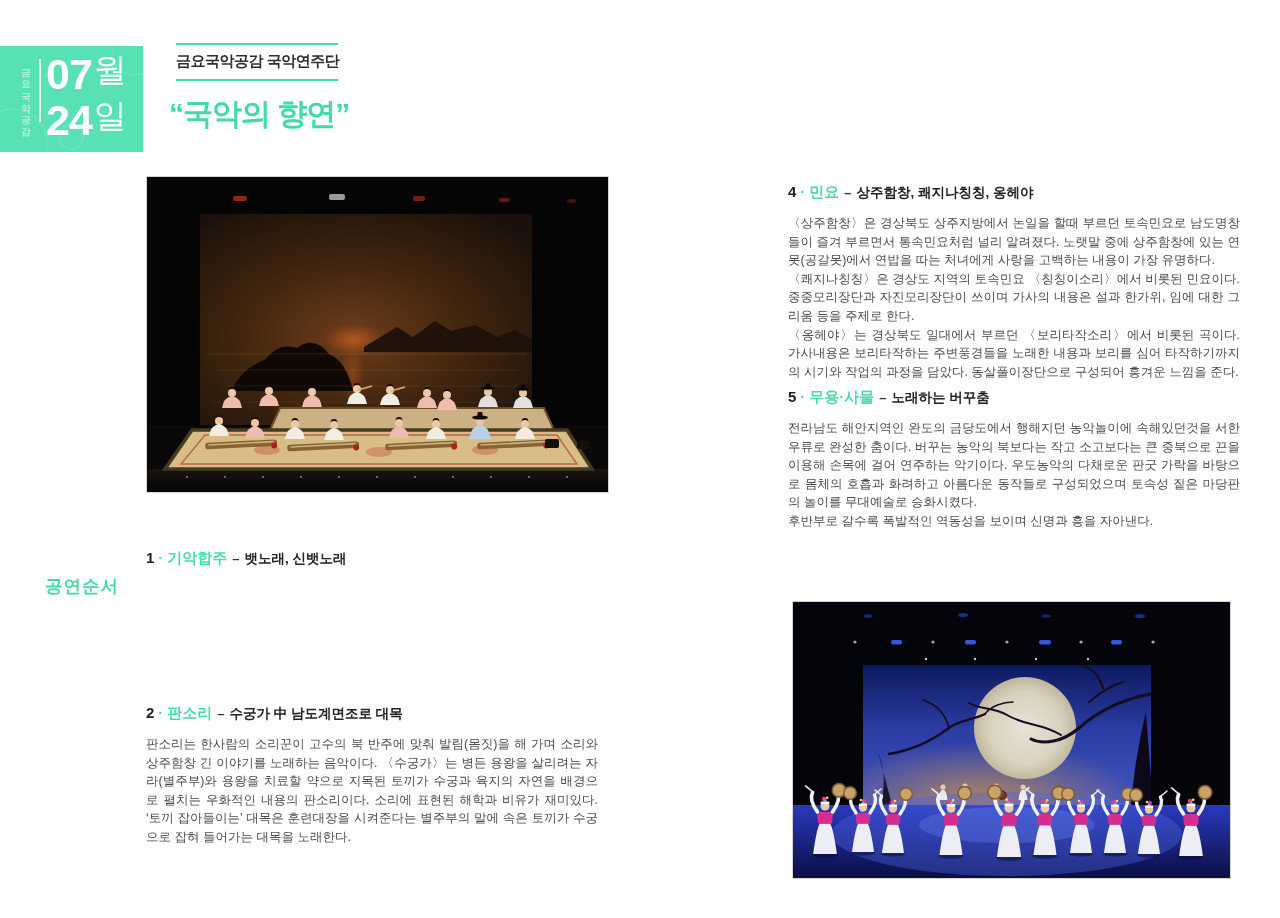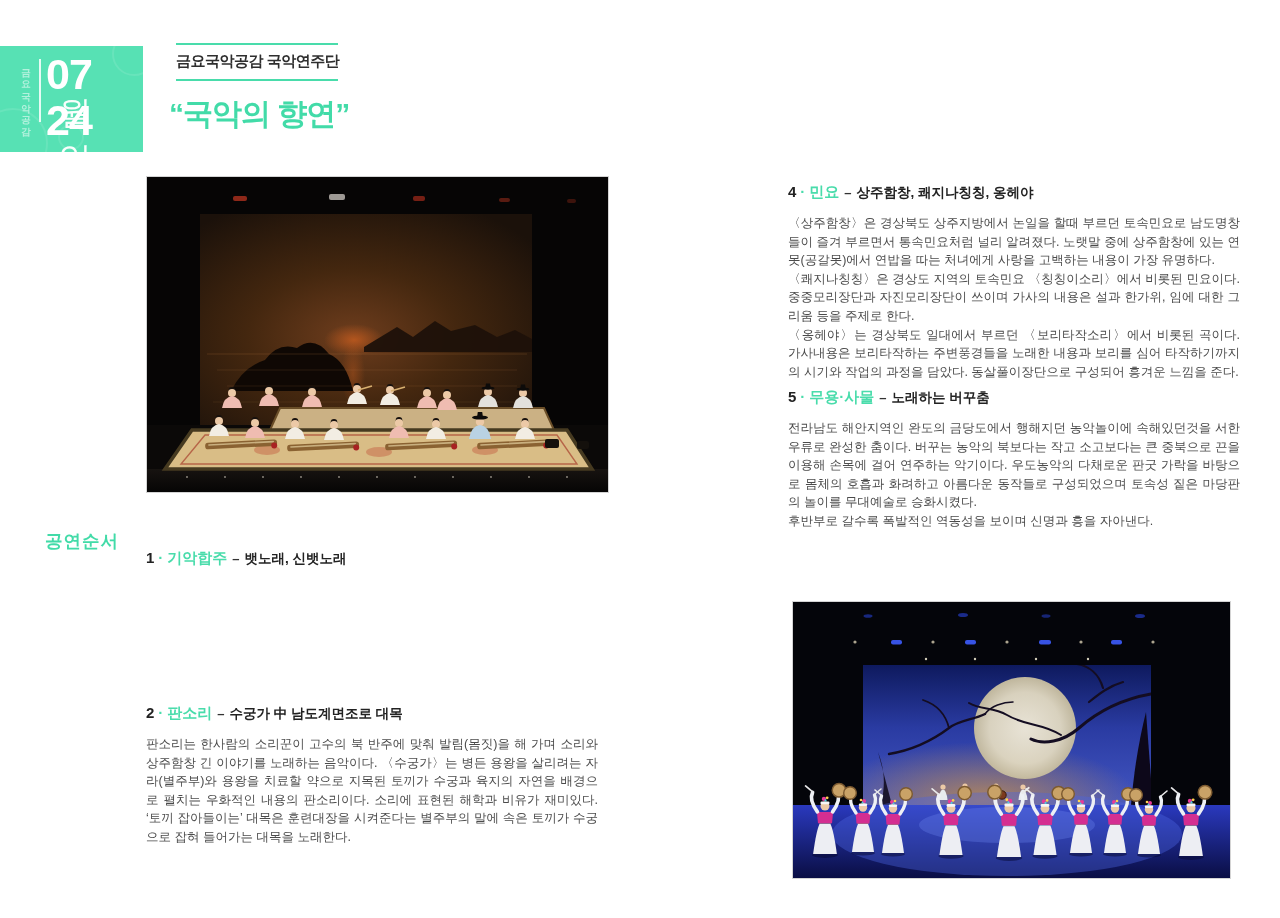--- a/index.html
+++ b/index.html
@@ -30,7 +30,7 @@
     background:rgba(255,255,255,.85);
   }
   .date-rows { position:absolute; left:46px; top:7px; }
-  .date-row { height:46px; display:flex; align-items:flex-end;flex-direction:column; }
+  .date-row { height:46px; display:flex; align-items:flex-start; }
   .date-num { font-size:43px; font-weight:700; color:#ffffff; line-height:1; letter-spacing:-1px; }
   .date-suffix { font-size:33px; font-weight:300; color:rgba(255,255,255,.96); line-height:1; margin-left:2px; }
 

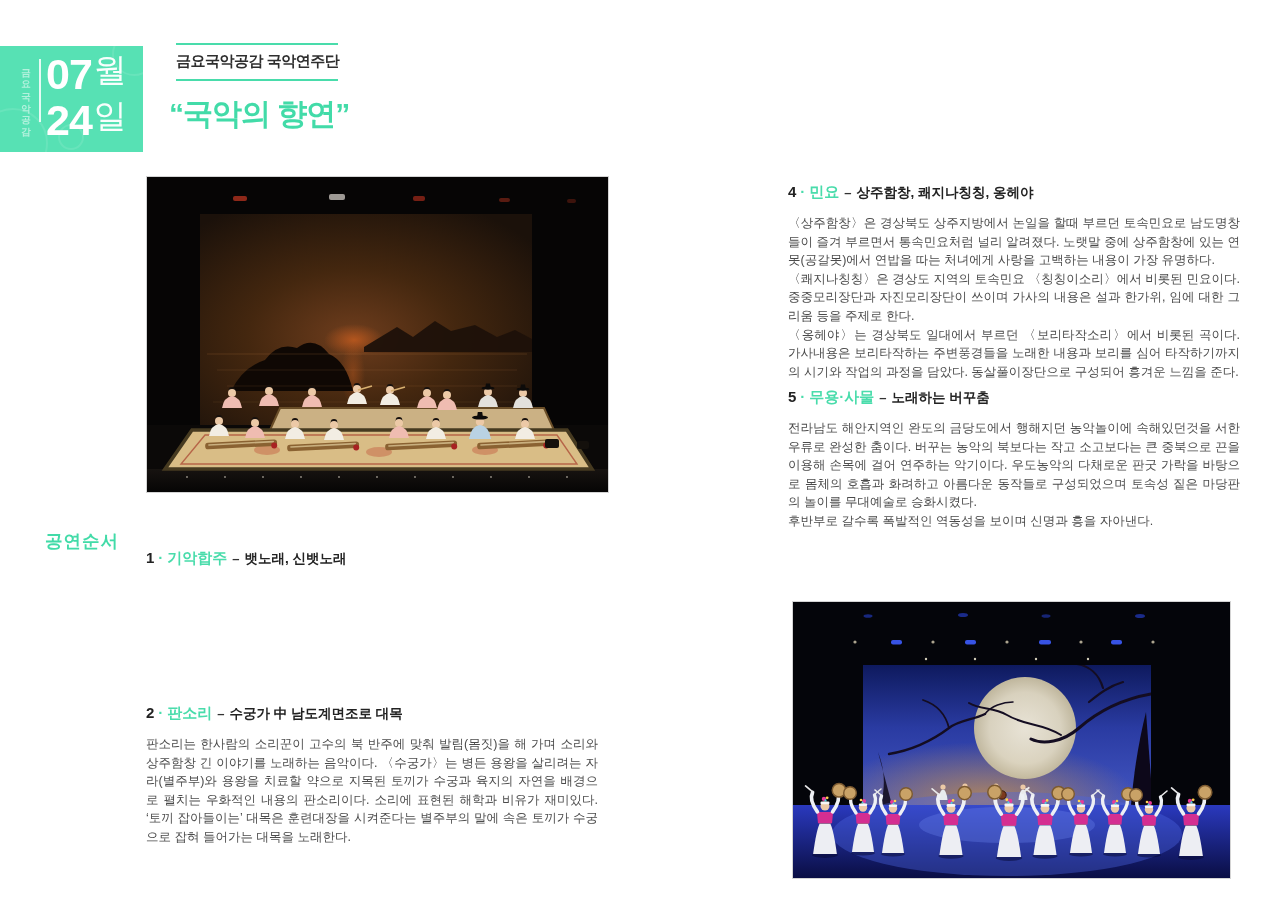--- a/index.html
+++ b/index.html
@@ -48,7 +48,7 @@
 
   
   .program-label {
-    position:absolute; left:45px; top:529px; font-size:17.5px; font-weight:700;
+    position:absolute; left:45px; top:574px; font-size:17.5px; font-weight:700;
     color:#42dba8; letter-spacing:1px;
   }
 

